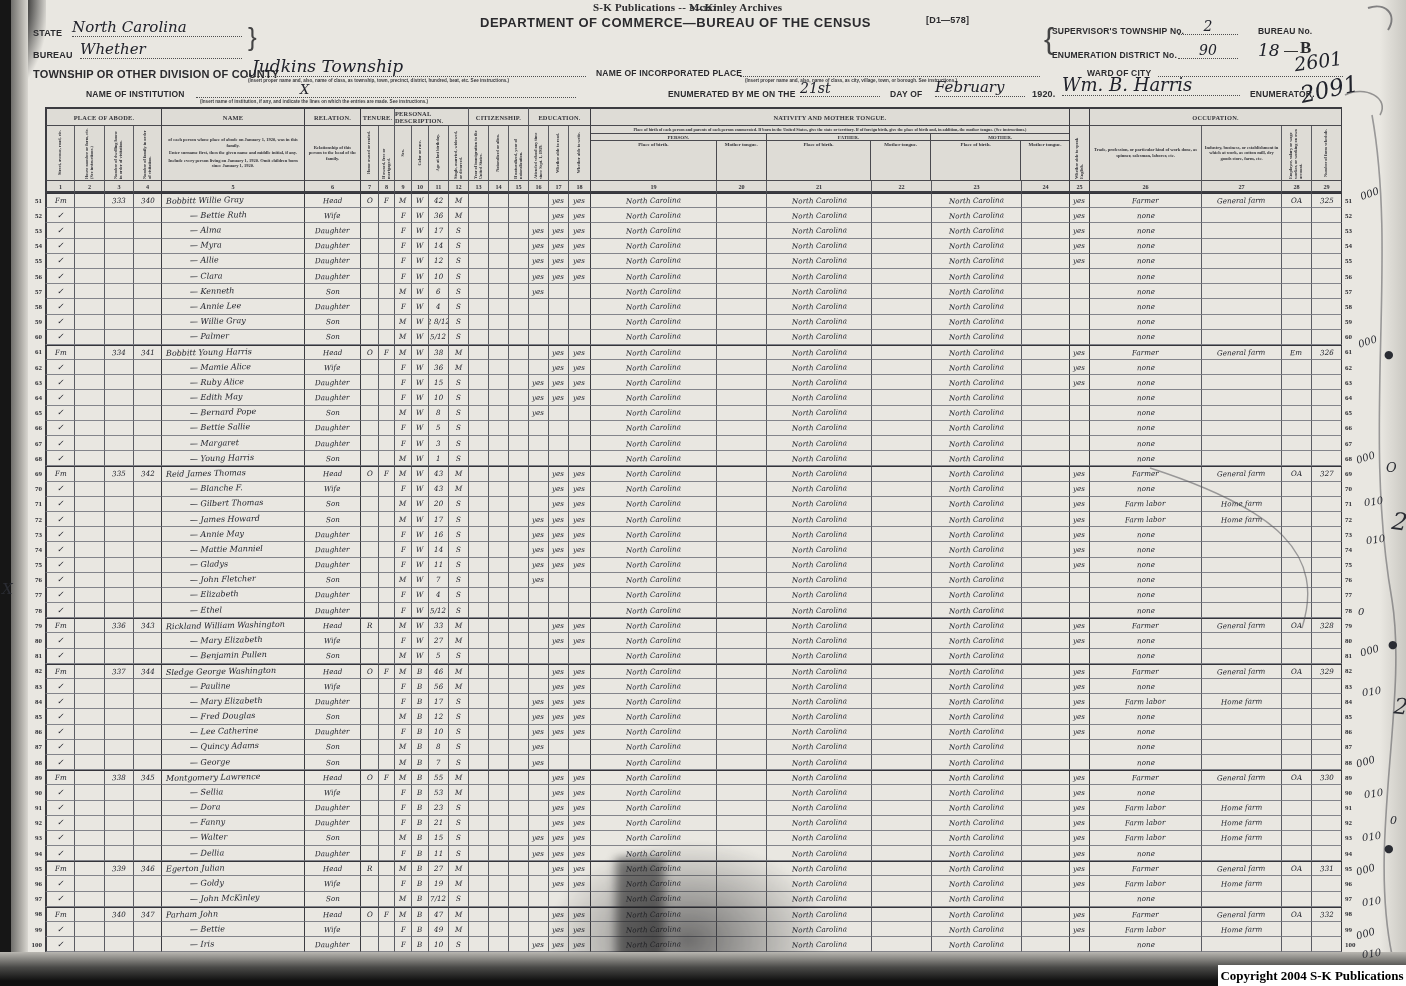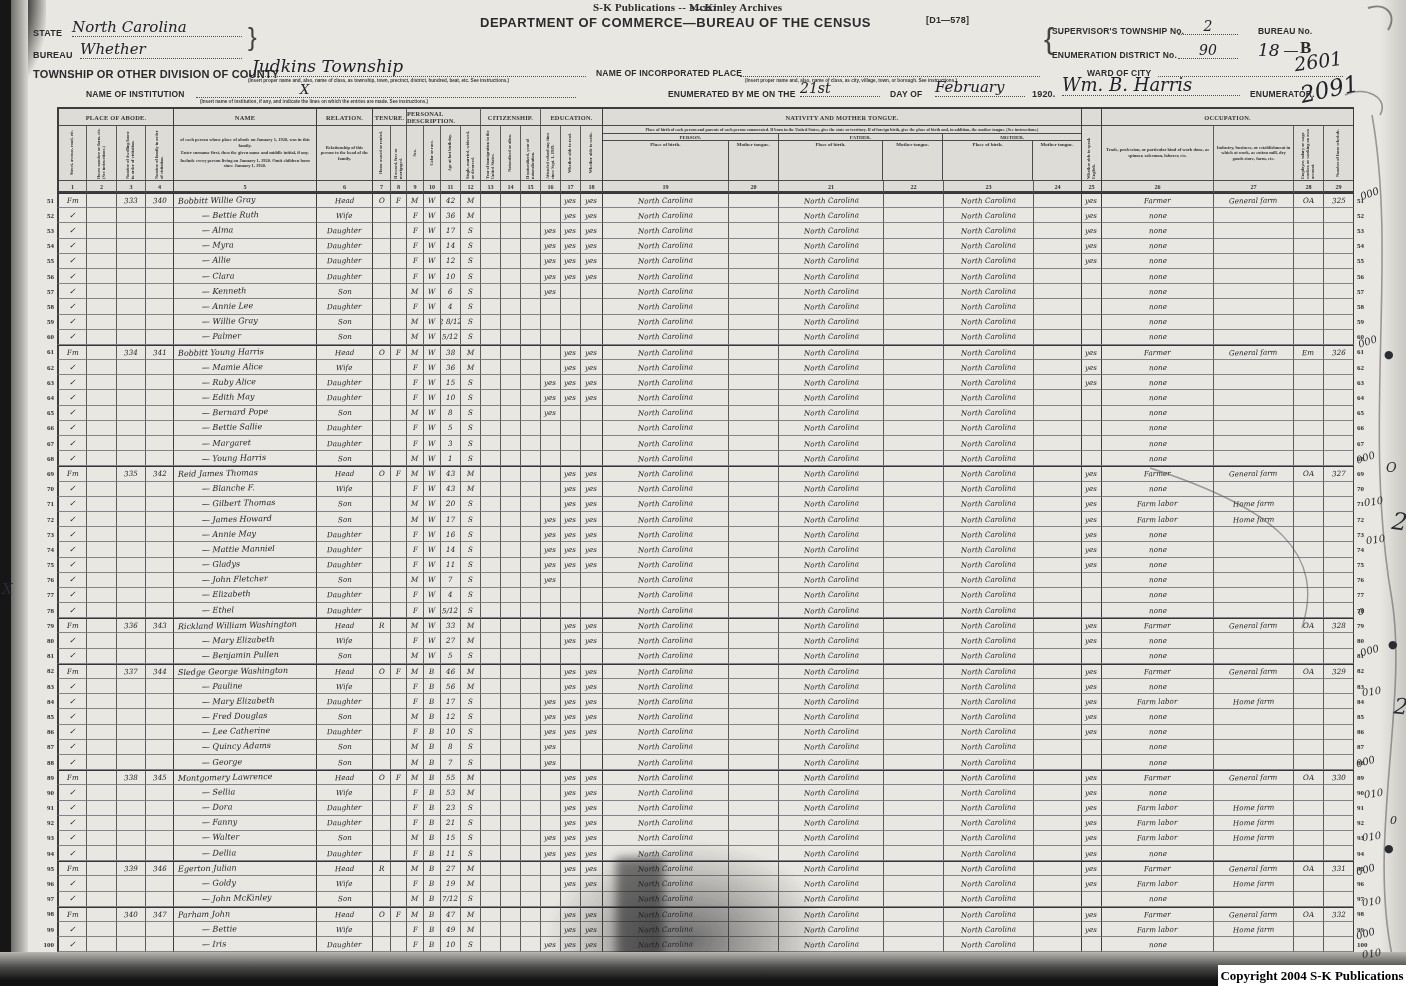--- a/index.html
+++ b/index.html
@@ -120,7 +120,7 @@
   <div class="abs hw" style="left:1294px;top:50px;font-size:19px;transform:rotate(-8deg);">2601</div>
   <div class="abs hw" style="left:1300px;top:76px;font-size:23px;transform:rotate(-12deg);">2091</div>
 
-  <div id="census" style="grid-template-columns: 16px 30px 30px 29px 28px 143px 56px 18px 16px 17px 17px 20px 20px 20px 20px 20px 20px 20px 22px 126px 50px 105px 60px 90px 48px 20px 112px 80px 30px 30px 18px; margin-left: 12px;">
+  <div id="census" style="grid-template-columns: 16px 30px 30px 29px 28px 143px 56px 18px 16px 17px 17px 20px 20px 20px 20px 20px 20px 20px 22px 126px 50px 105px 60px 90px 48px 20px 112px 80px 30px 30px 18px;">
       <div class="c nob"></div>
       <div class="c hd grp first thick" style="grid-column: span 4; border-top: 2px solid rgb(60, 60, 65);">PLACE OF ABODE.</div>
       <div class="c hd grp thick" style="grid-column: span 1; border-top: 2px solid rgb(60, 60, 65);">NAME</div>

